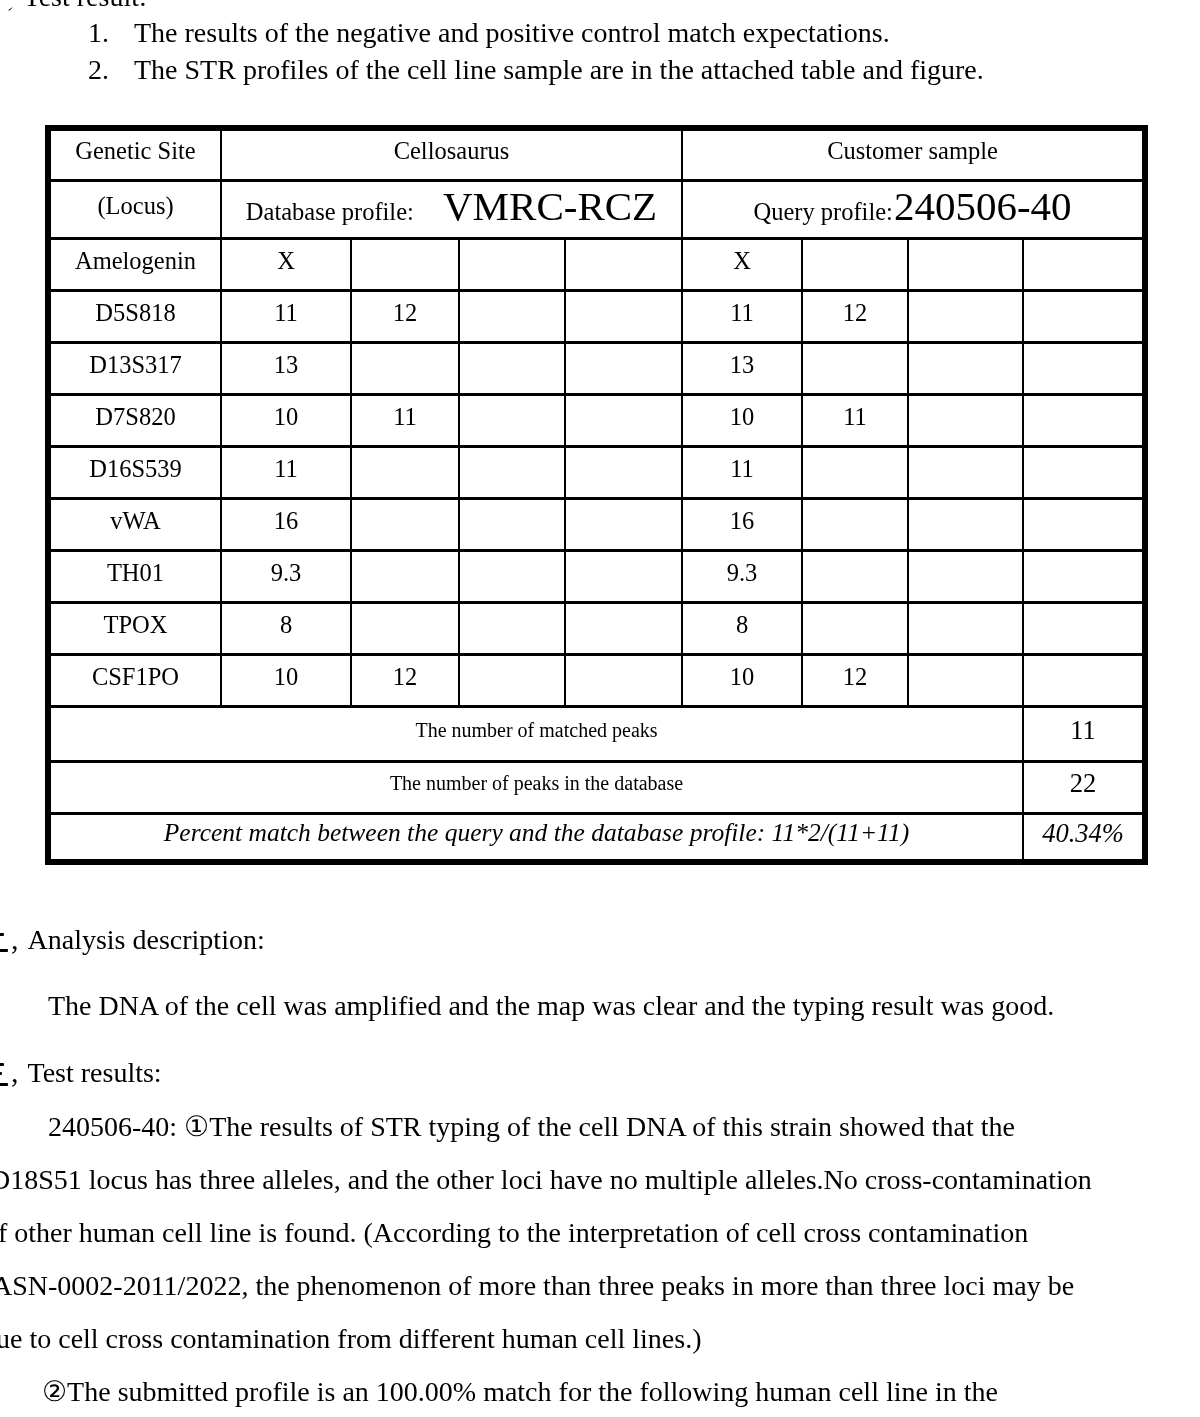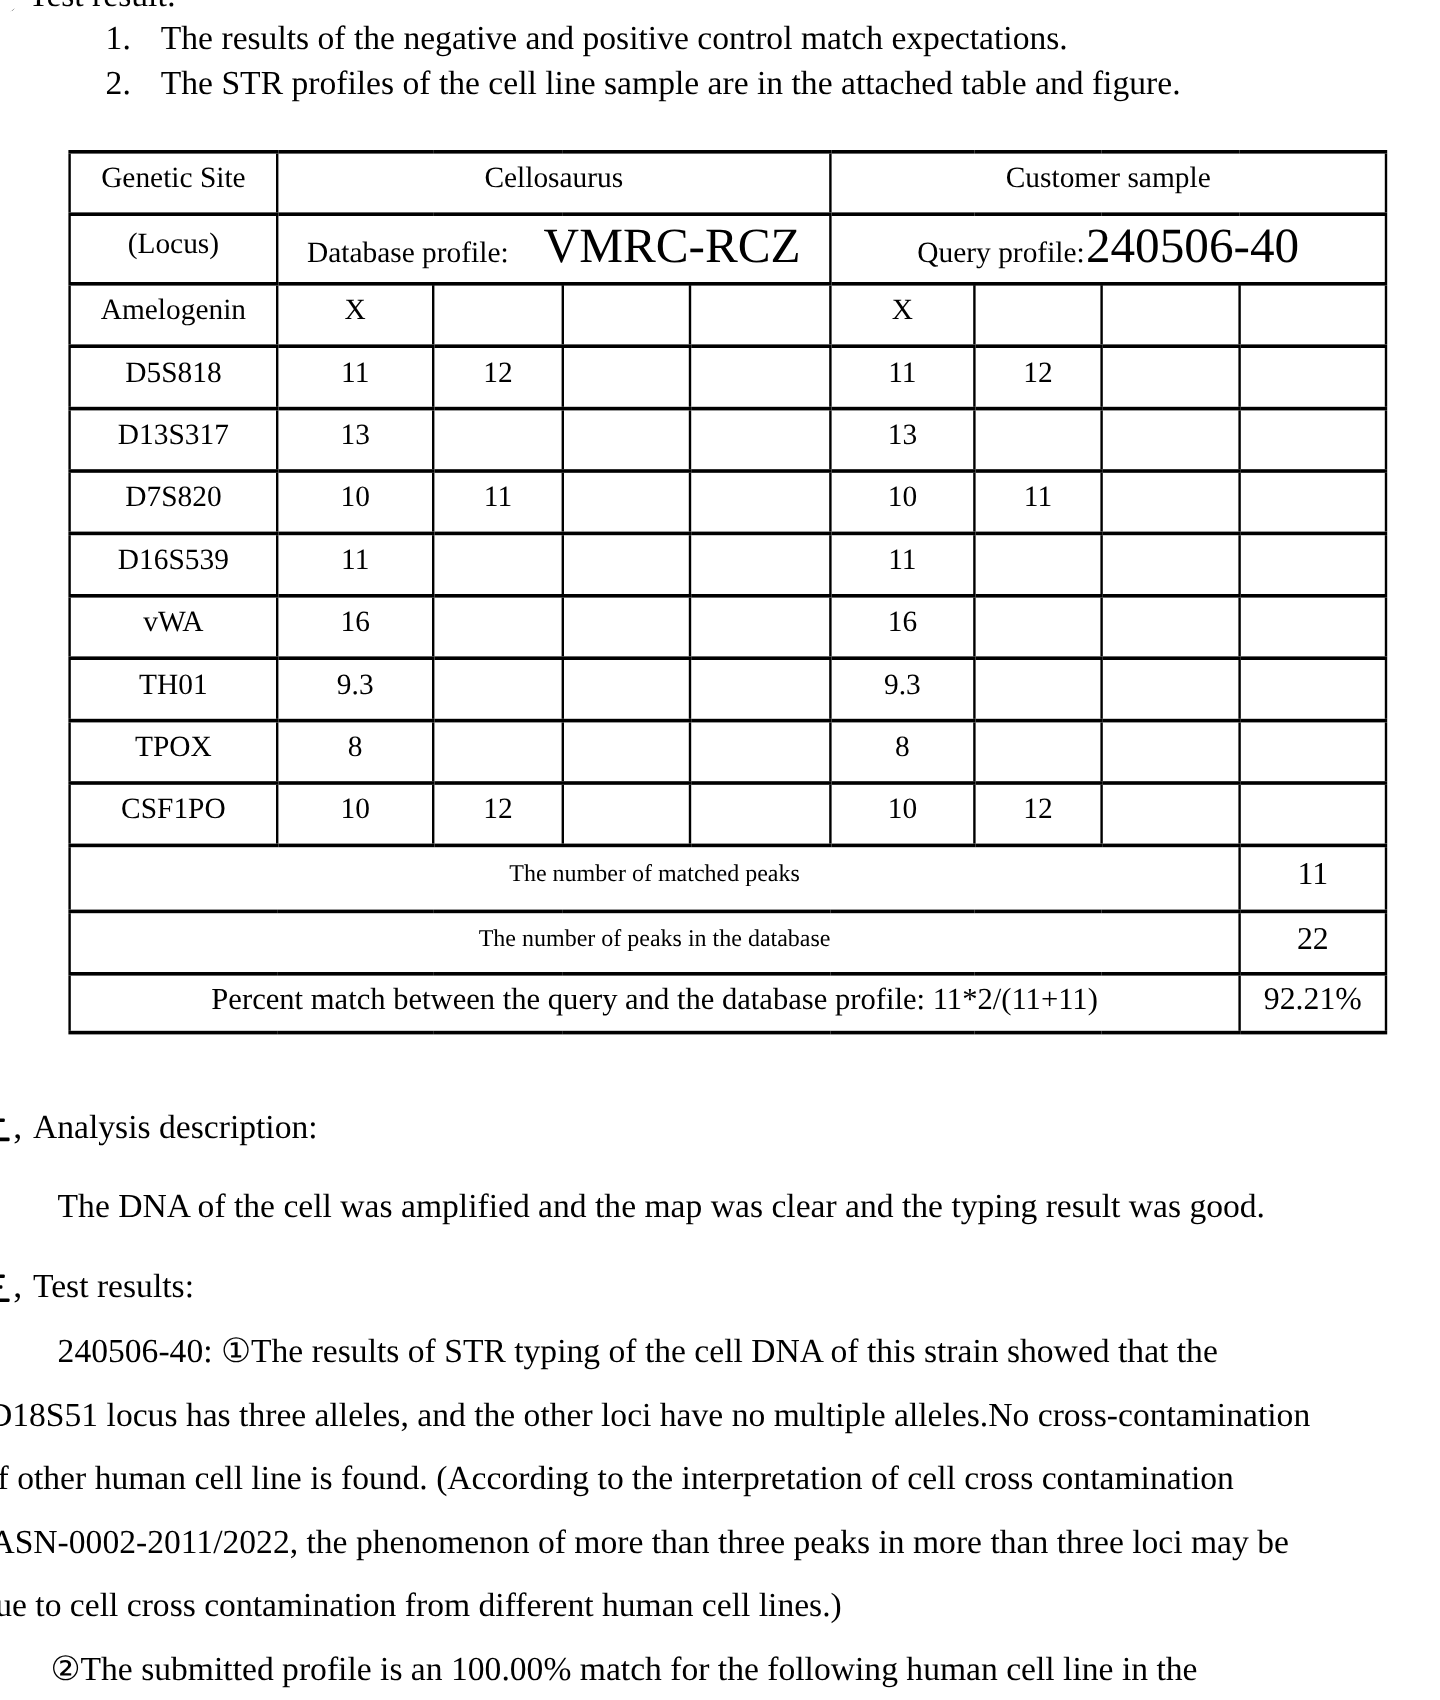--- a/index.html
+++ b/index.html
@@ -33,11 +33,11 @@
 
   
   table.str {
-    position:absolute; left:57px; top:125px;
+    position:absolute; left:45px; top:125px;
     width:1097px;
     border-collapse:collapse;
     table-layout:fixed;
-    border:1px solid #000000;
+    border:6px solid #000000;
     font-size:24.5px;
   }
   table.str td {

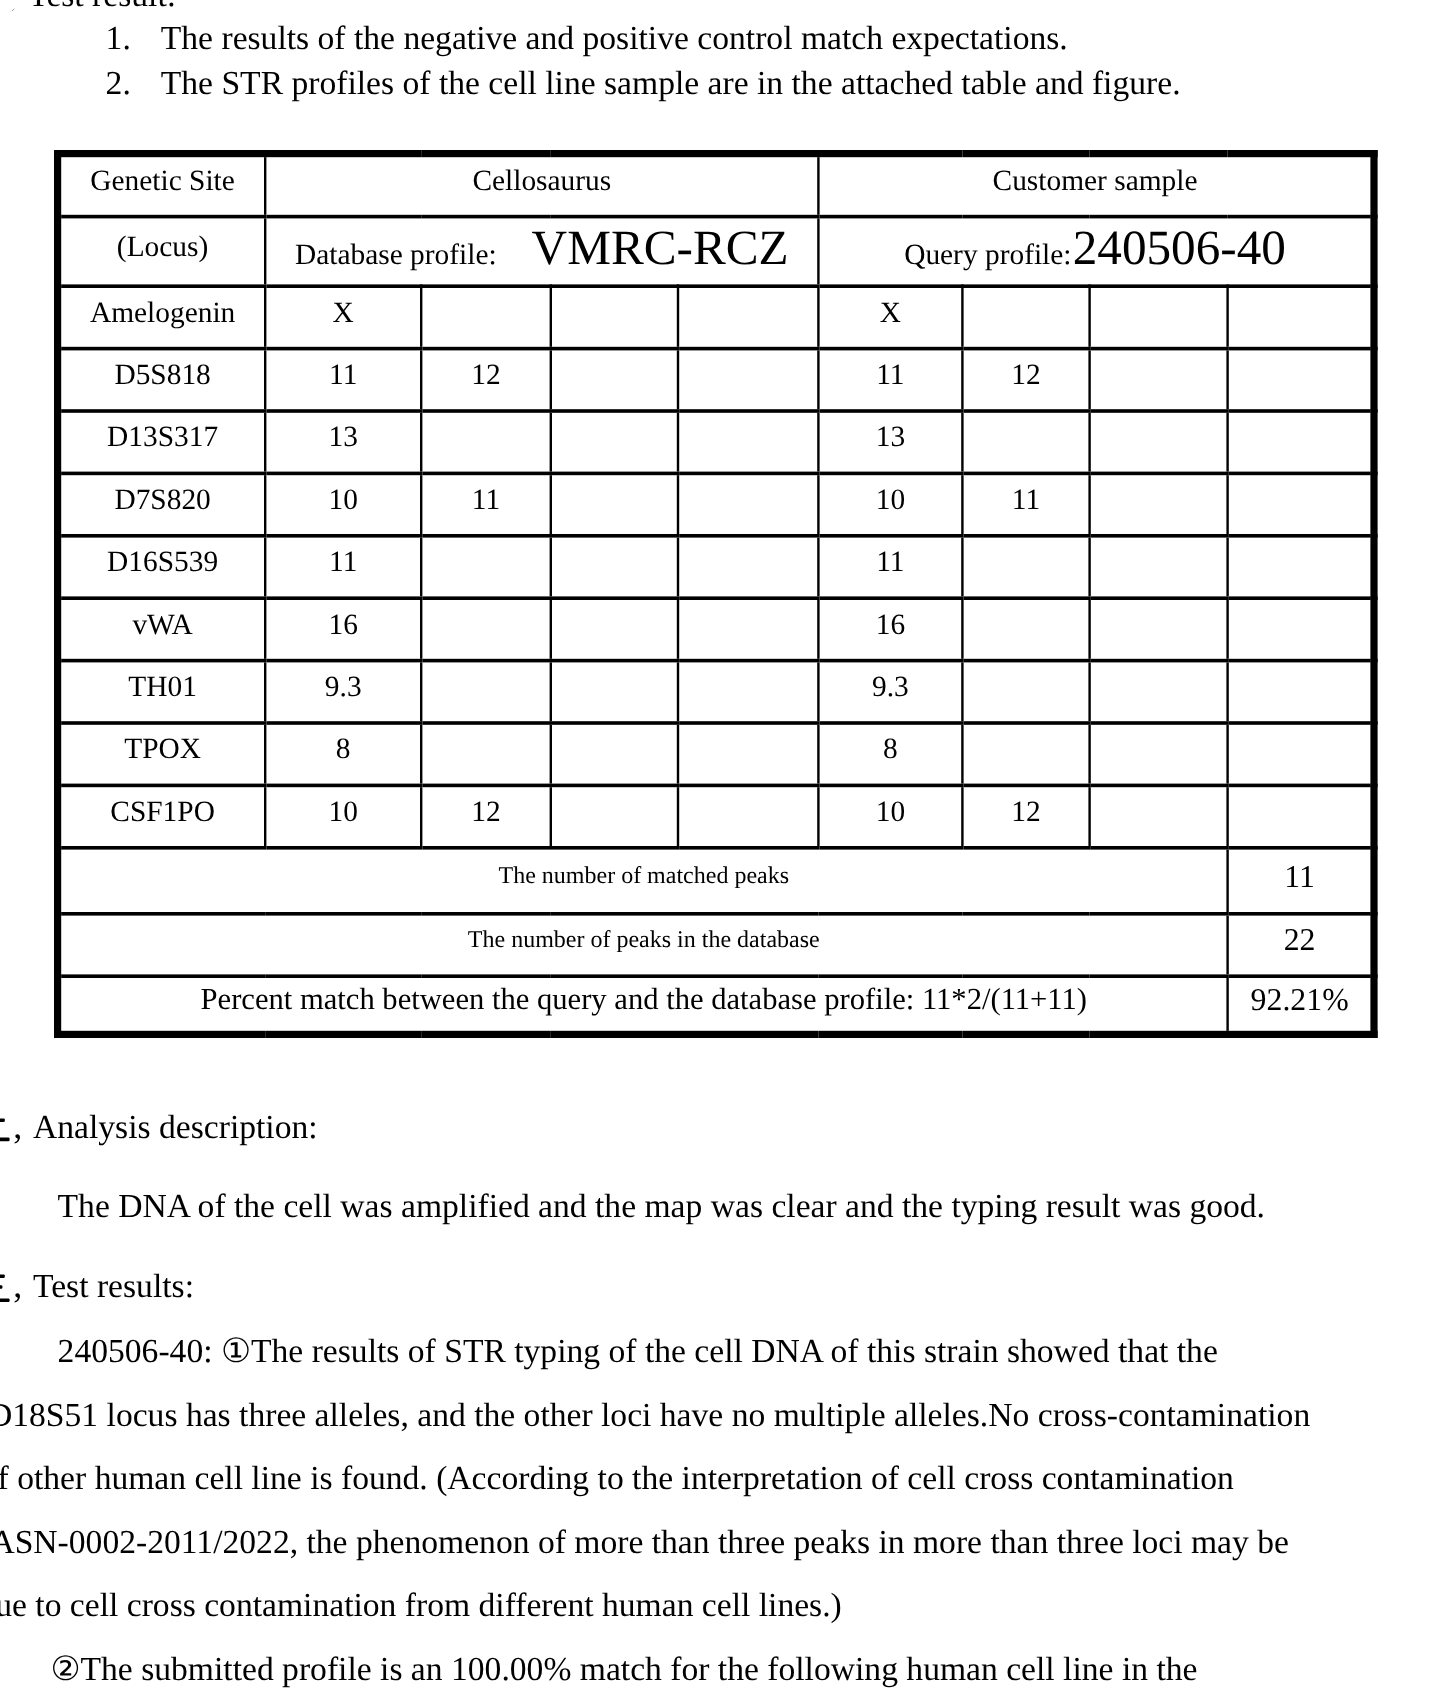--- a/index.html
+++ b/index.html
@@ -56,7 +56,7 @@
   tr.rh-d  { height:52px; }
   tr.rh-s1 { height:55px; }
   tr.rh-s2 { height:52px;margin-left:36px; }
-  tr.rh-s3 { height:49px; }
+  tr.rh-s3 { height:49px;font-style:italic; }
   .big { font-size:41px; margin-left:23px; }
   .big-tight { font-size:41px; margin-left:1px; }
   .sum-label { font-size:20px; }

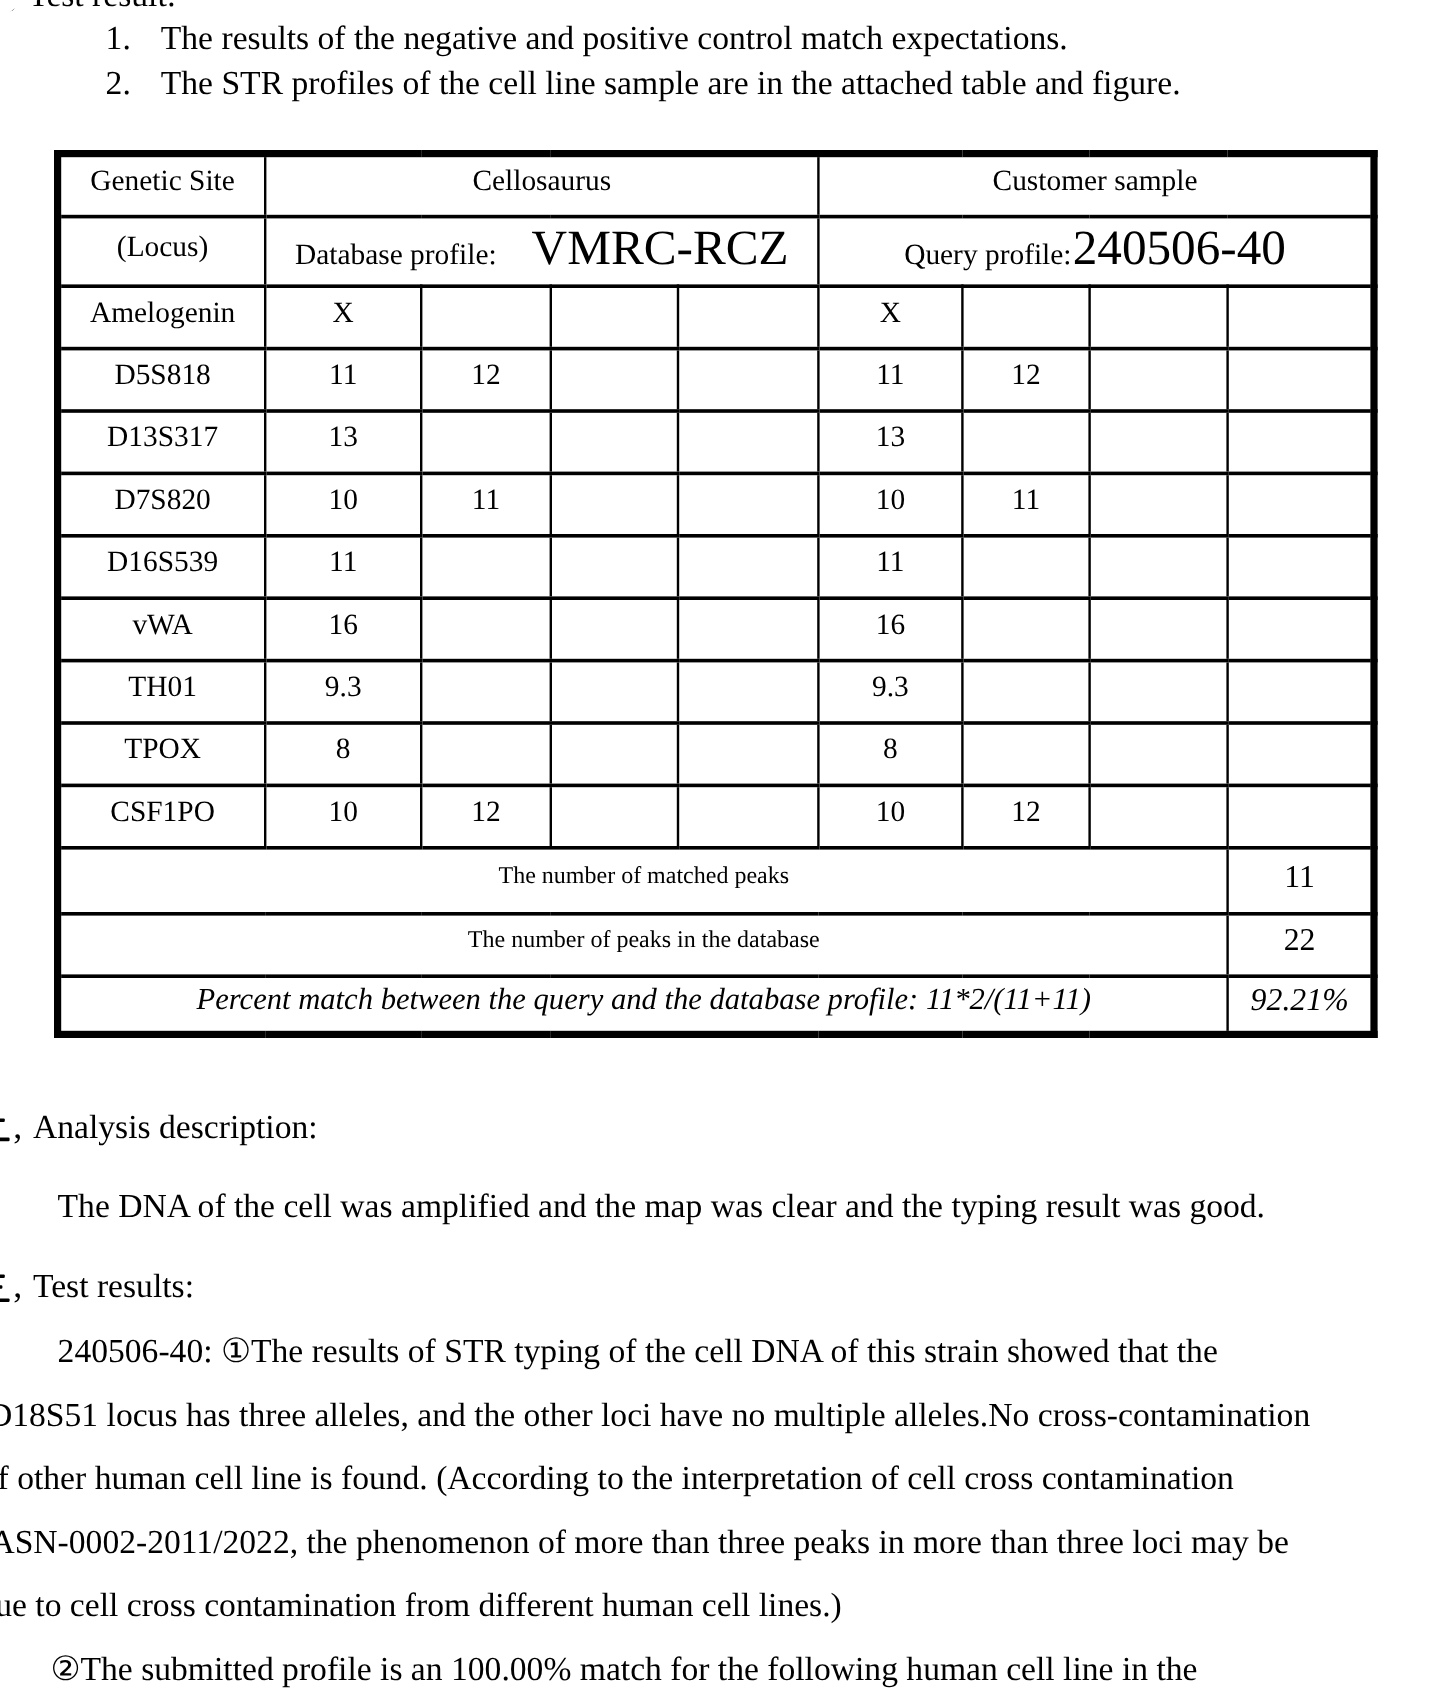--- a/index.html
+++ b/index.html
@@ -213,7 +213,7 @@
     </tr>
     <tr class="rh-s3">
       <td colspan="8" class="sum-label sum-label-pct">Percent match between the query and the database profile:  11*2/(11+11)</td>
-      <td class="sum-val">92.21%</td>
+      <td class="sum-val">40.34%</td>
     </tr>
   </tbody>
     </table>

